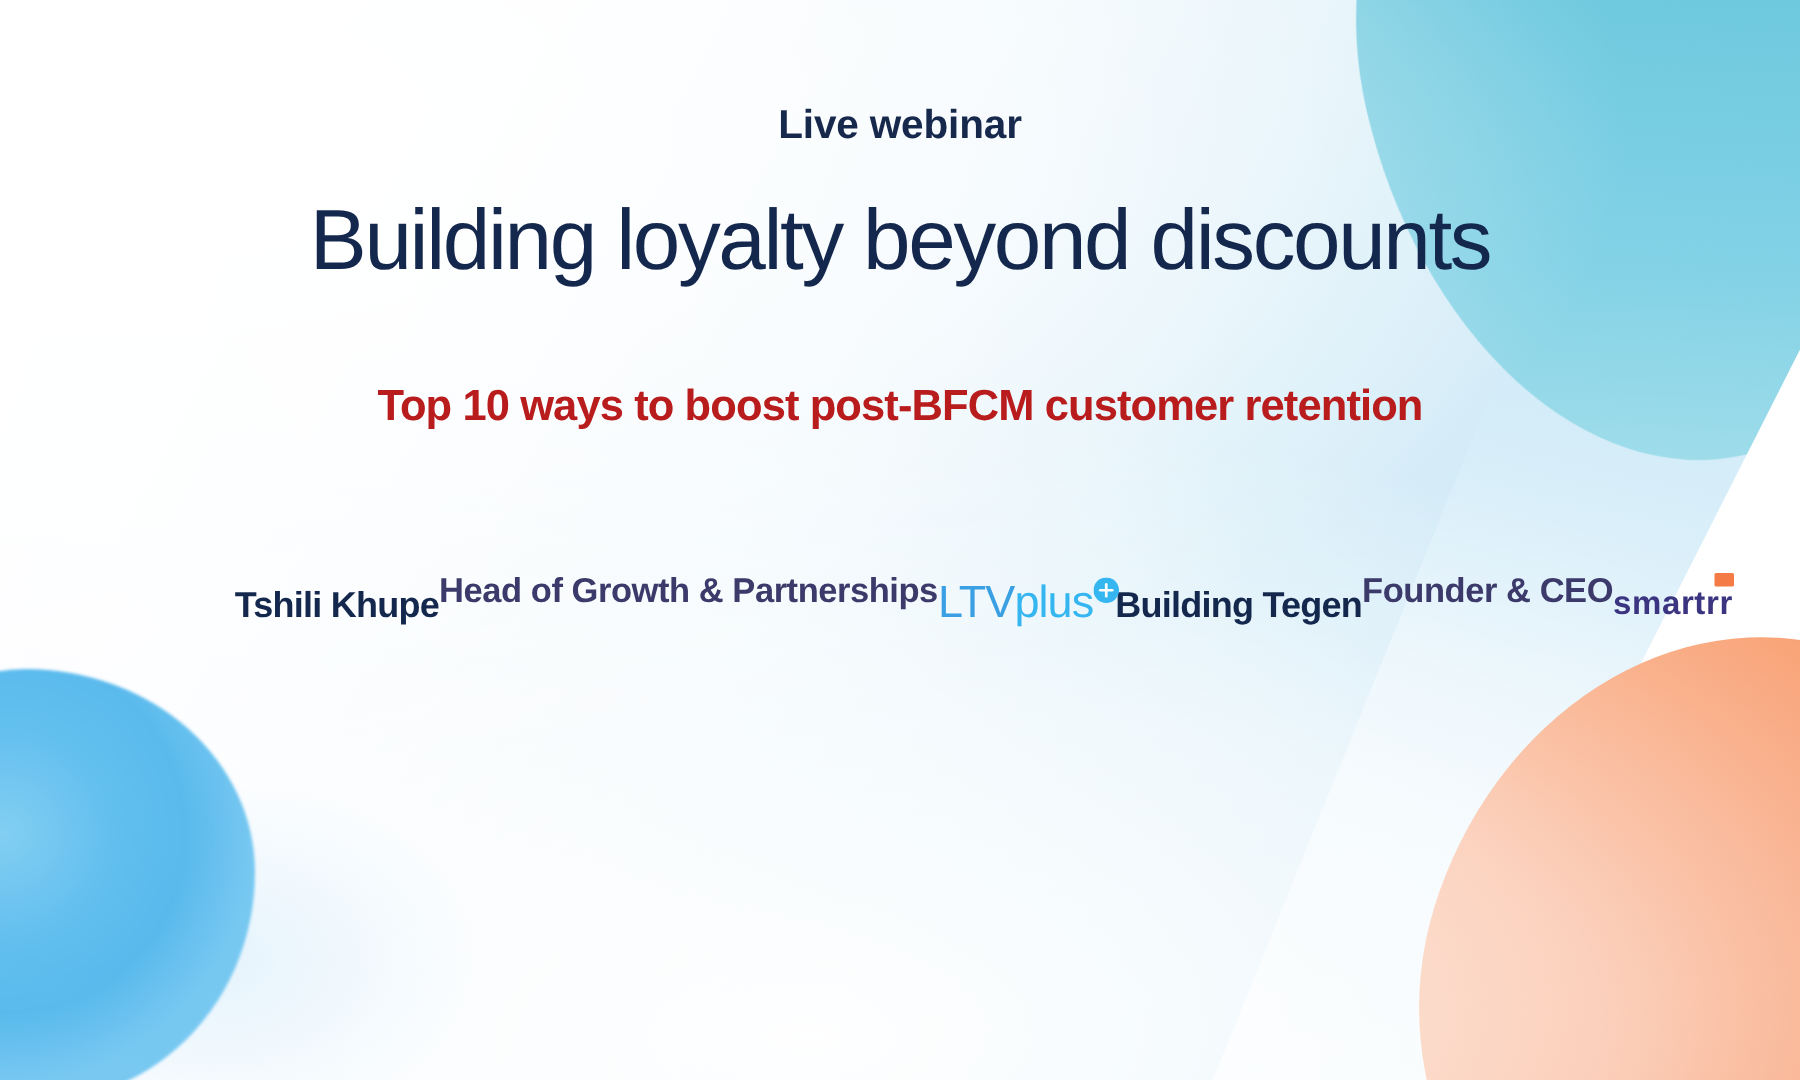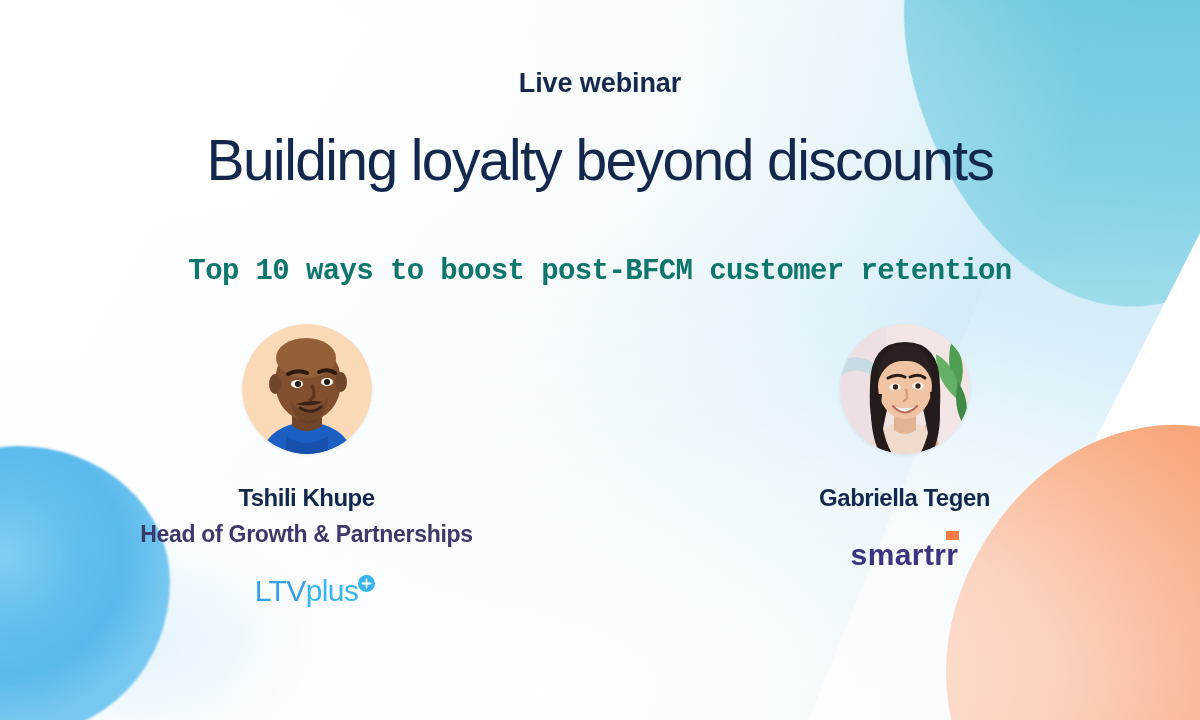--- a/index.html
+++ b/index.html
@@ -148,9 +148,8 @@
     font-size: 29px;
     font-weight: 700;
     letter-spacing: -0.6px;
-    color: #0f766e;
-    white-space: nowrap;
-    font-family: Liberation Mono, monospace;
+    color: #b91c1c;
+    white-space: nowrap;
   }
 
   

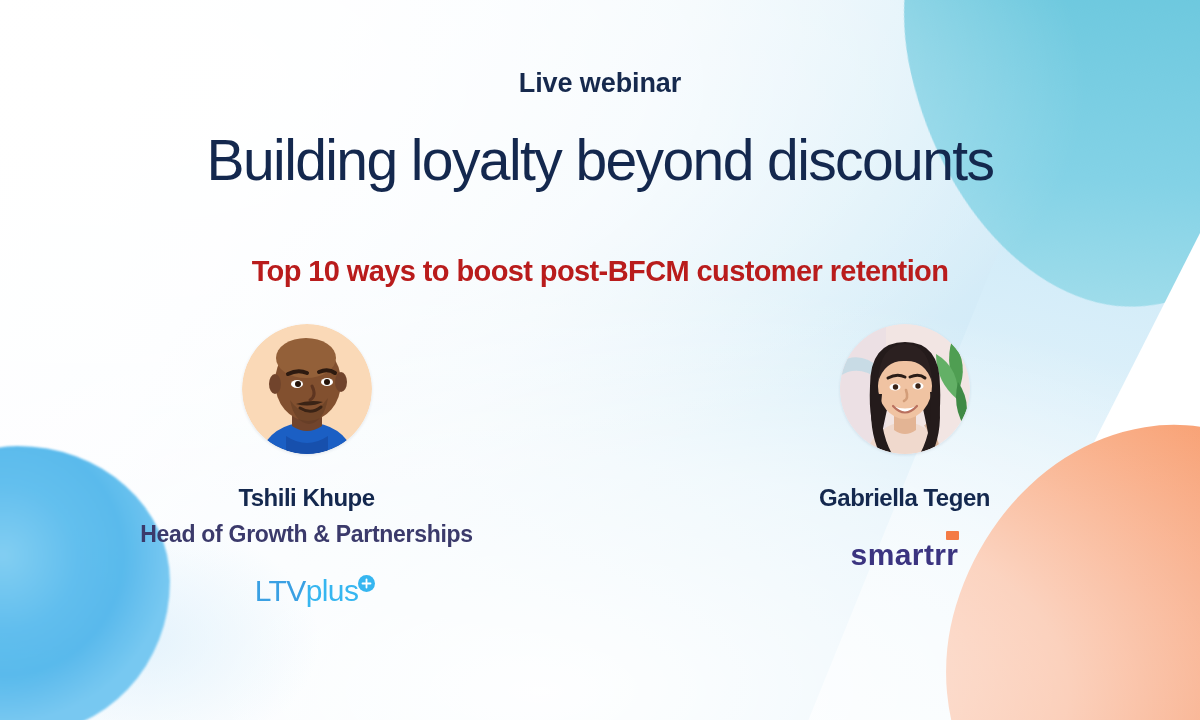--- a/index.html
+++ b/index.html
@@ -163,10 +163,9 @@
 
   .speaker {
     display: flex;
-    flex-direction: column;
+    flex-direction: row;
     align-items: center;
     width: 300px;
-    margin-left: 11px;
   }
 
   .portrait {

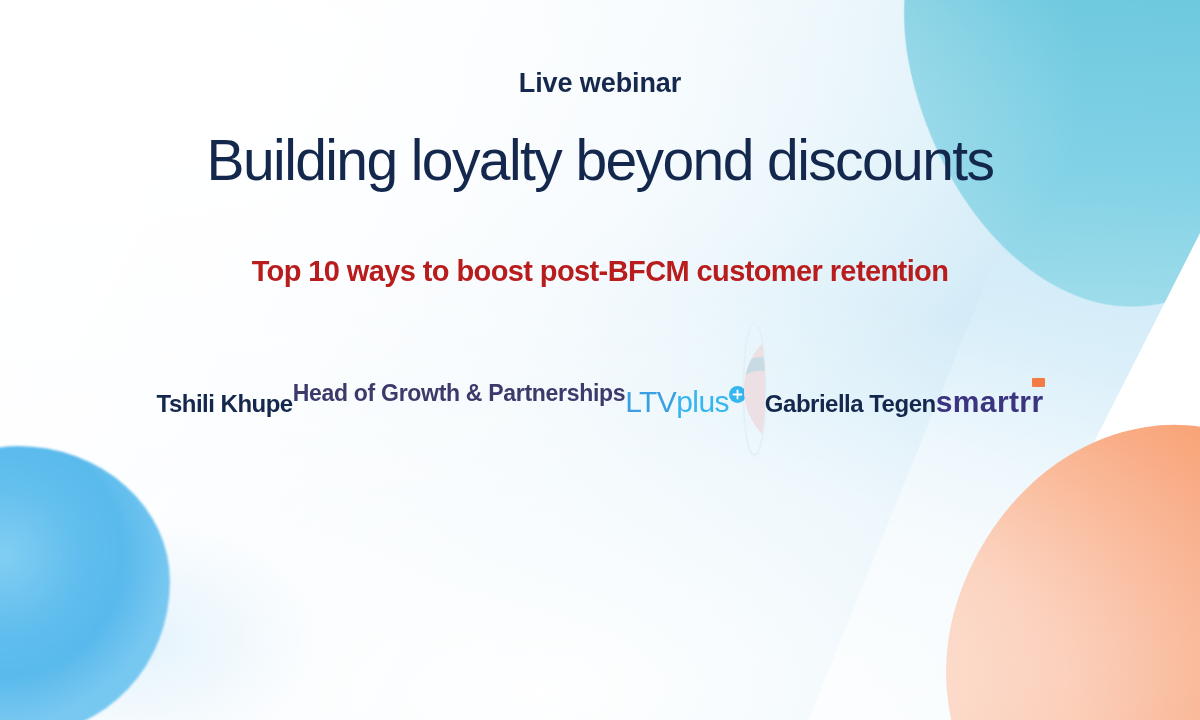--- a/index.html
+++ b/index.html
@@ -371,7 +371,7 @@
             </g>
           </svg>
         </div>
-        <div class="speaker-name">Gabriella Tegen</div>
+        <div class="speaker-name">Building Tegen</div>
         <div class="speaker-logo">
           <span class="logo-smartrr">
             <span>smartrr</span>

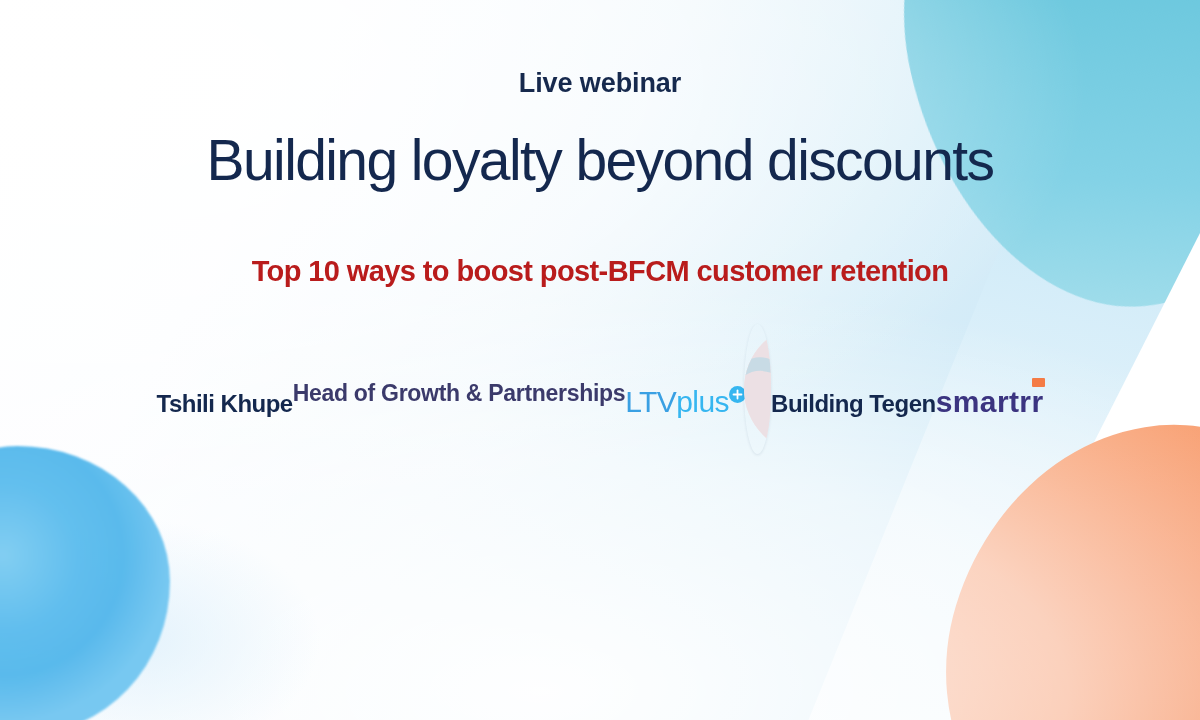--- a/index.html
+++ b/index.html
@@ -372,6 +372,7 @@
           </svg>
         </div>
         <div class="speaker-name">Building Tegen</div>
+        <div class="speaker-role">Founder &amp; CEO</div>
         <div class="speaker-logo">
           <span class="logo-smartrr">
             <span>smartrr</span>

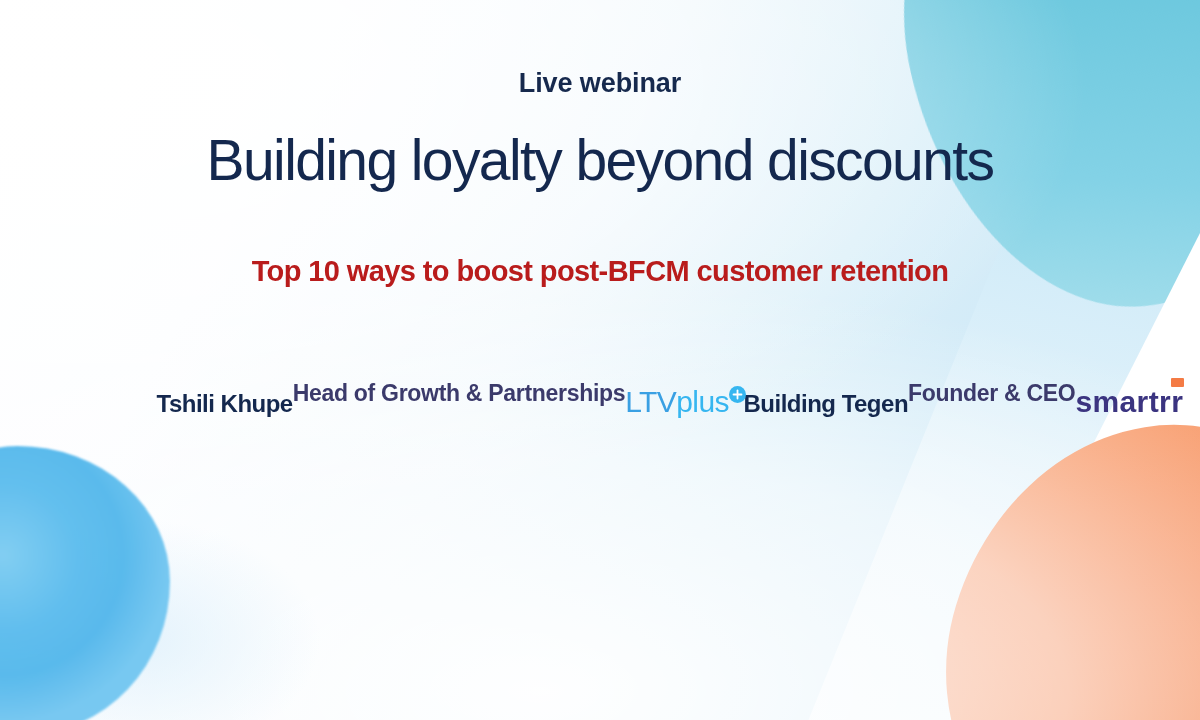--- a/index.html
+++ b/index.html
@@ -226,7 +226,7 @@
   
   .logo-smartrr {
     position: relative;
-    font-size: 30px;
+    font-size: 22px;
     font-weight: 700;
     letter-spacing: 0.4px;
     line-height: 1;

